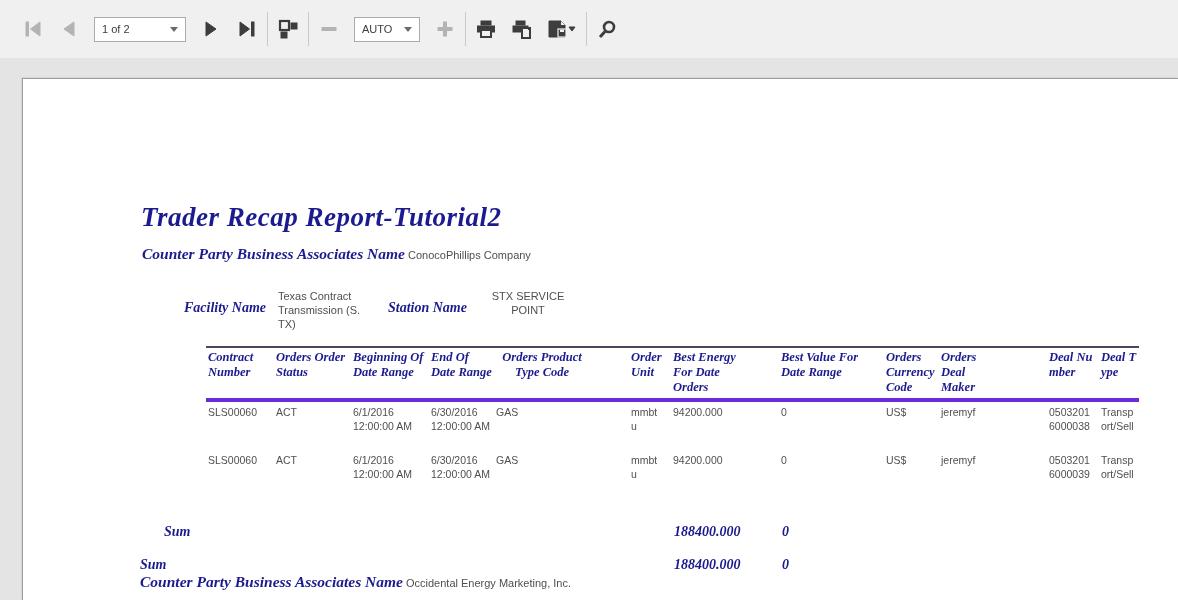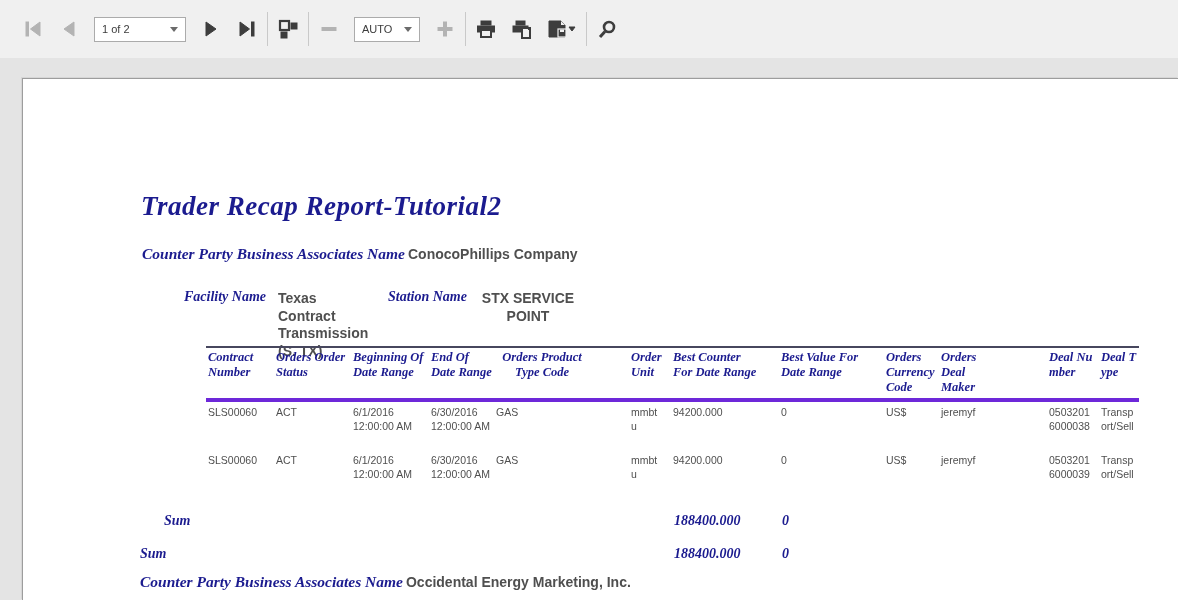--- a/index.html
+++ b/index.html
@@ -28,7 +28,7 @@
     background:#ffffff; border-top:1px solid #9d9d9d; border-left:1px solid #9d9d9d;
     box-shadow:-1px -1px 0 rgba(0,0,0,0.06); }
   .navy { color:#1b1b8f; }
-  .serifbi { font-family:"Liberation Serif", serif; font-style:italic; font-weight:bold; }
+  .serifbi { font-family:"Liberation Serif", serif; font-style:italic; font-weight:bold;margin-top:11px; }
   .val { font-family:"Liberation Sans", sans-serif; font-weight:bold; font-style:normal;
     color:#4f4f4f; font-size:14px; line-height:1.25; }
 

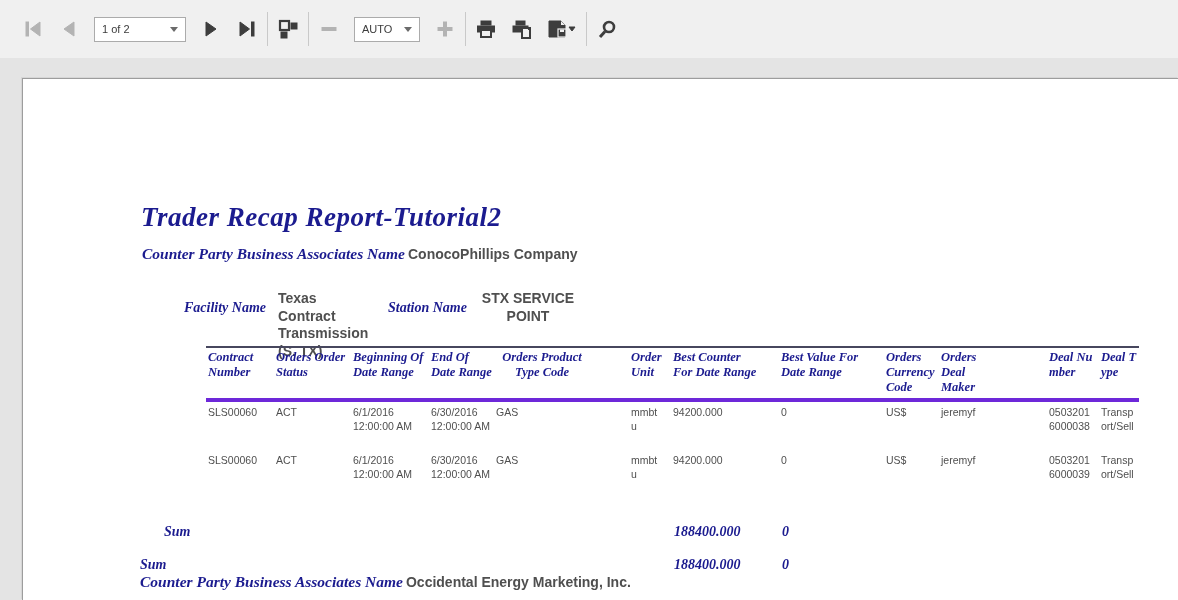--- a/index.html
+++ b/index.html
@@ -29,8 +29,8 @@
     box-shadow:-1px -1px 0 rgba(0,0,0,0.06); }
   .navy { color:#1b1b8f; }
   .serifbi { font-family:"Liberation Serif", serif; font-style:italic; font-weight:bold;margin-top:11px; }
-  .val { font-family:"Liberation Sans", sans-serif; font-weight:bold; font-style:normal;
-    color:#4f4f4f; font-size:14px; line-height:1.25; }
+  .val { font-family:"Liberation Sans", sans-serif; font-weight:normal; font-style:normal;
+    color:#4f4f4f; font-size:11px; line-height:1.25; }
 
   .rpt-title { position:absolute; left:118px; top:112px; font-size:27px;
     letter-spacing:0.5px; }

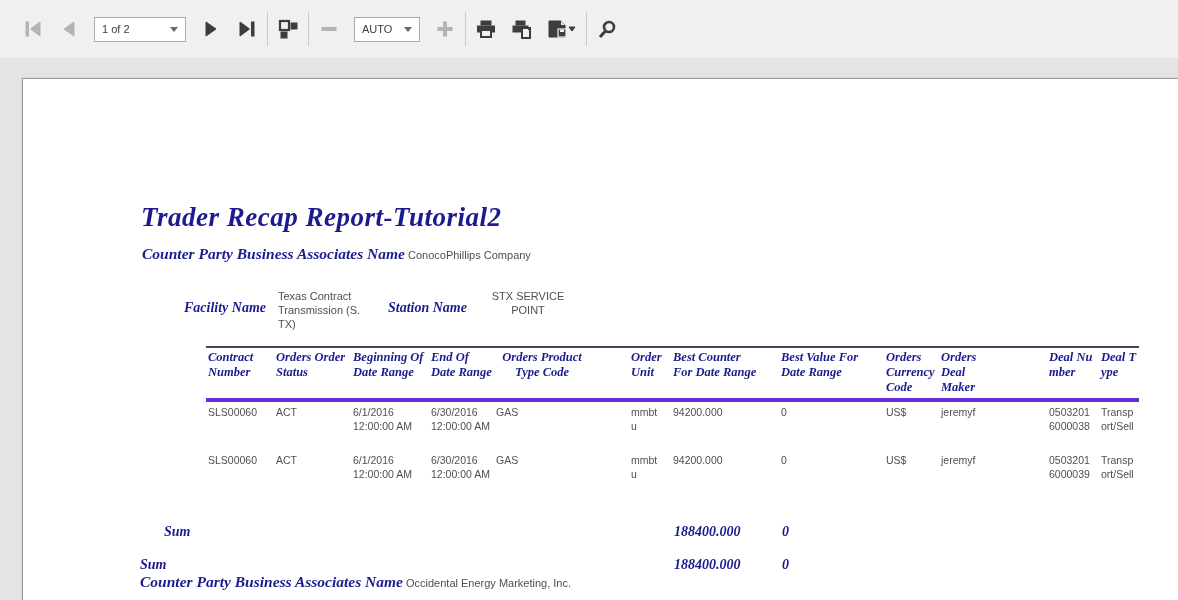--- a/index.html
+++ b/index.html
@@ -219,7 +219,7 @@
         <th>End Of Date Range</th>
         <th><span class="hw92">Orders Product Type Code</span></th>
         <th>Order Unit</th>
-        <th><span class="hw85">Best Counter For Date Range</span></th>
+        <th><span class="hw85">Best Energy For Date Orders</span></th>
         <th><span class="hw80">Best Value For Date Range</span></th>
         <th>Orders Currency Code</th>
         <th><span class="hw58">Orders Deal Maker</span></th>

